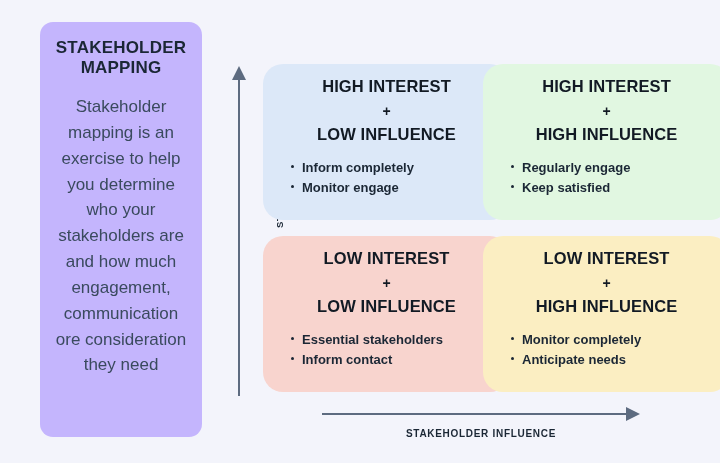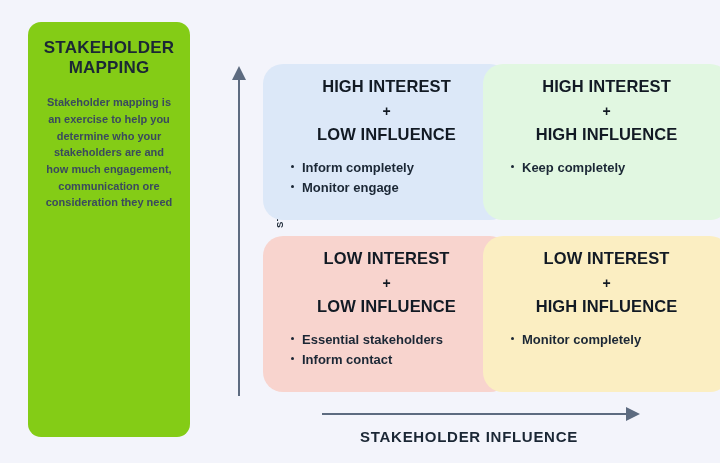--- a/index.html
+++ b/index.html
@@ -184,7 +184,7 @@
 
 <div id="root">
 
-  <div class="sidebar" style="background: #84cc16;">
+  <div class="sidebar" style="background: #c4b5fd; margin-left: 12px;">
     <div class="sidebar-title">STAKEHOLDER MAPPING</div>
     <div class="sidebar-para">Stakeholder mapping is an exercise to help you determine who your stakeholders are and how much engagement, communication ore consideration they need</div>
   </div>

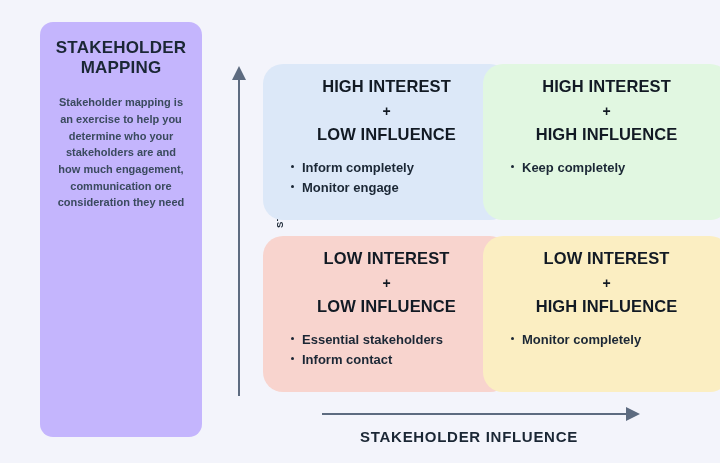--- a/index.html
+++ b/index.html
@@ -41,8 +41,8 @@
     margin: 0 0 16px 0;
   }
   .sidebar-para {
-    font-size: 11px;
-    font-weight: bold;
+    font-size: 17px;
+    font-weight: normal;
     color: #3a4a5e;
     line-height: 1.52;
     margin: 0 0 15px 0;

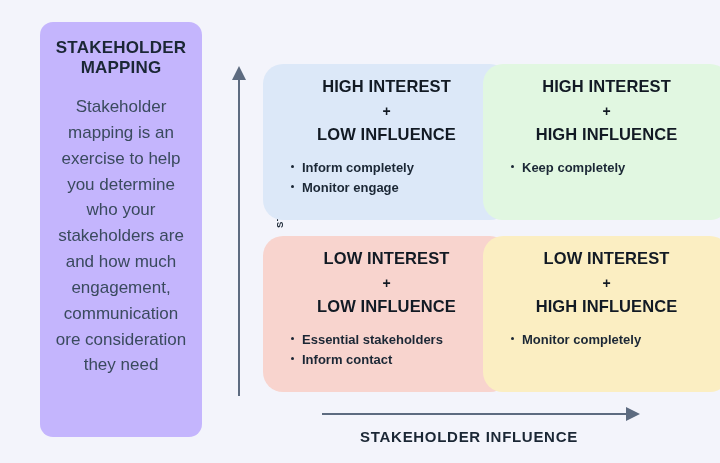--- a/index.html
+++ b/index.html
@@ -216,6 +216,7 @@
     <div class="quad-plus">+</div>
     <div class="quad-line">HIGH INFLUENCE</div>
     <ul class="quad-bullets">
+      <li>Regularly engage</li>
       <li>Keep completely</li>
     </ul>
   </div>

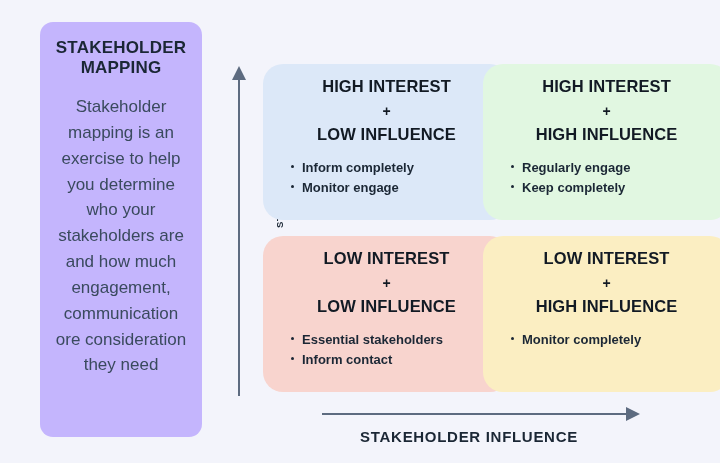--- a/index.html
+++ b/index.html
@@ -217,7 +217,7 @@
     <div class="quad-line">HIGH INFLUENCE</div>
     <ul class="quad-bullets">
       <li>Regularly engage</li>
-      <li>Keep completely</li>
+      <li>Keep satisfied</li>
     </ul>
   </div>
 

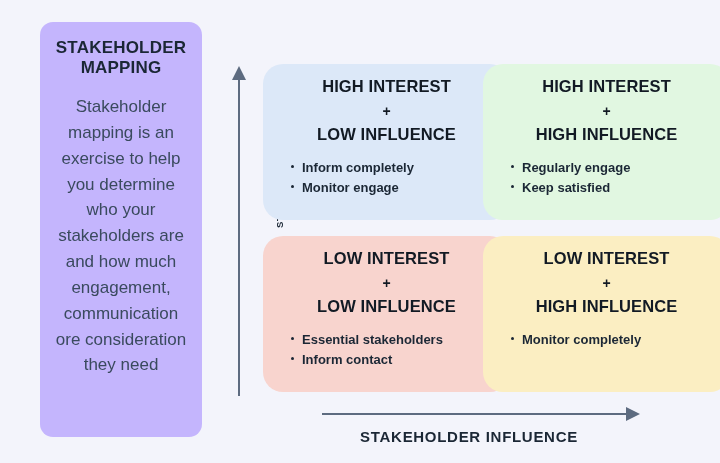--- a/index.html
+++ b/index.html
@@ -237,6 +237,7 @@
     <div class="quad-line">HIGH INFLUENCE</div>
     <ul class="quad-bullets">
       <li>Monitor completely</li>
+      <li>Anticipate needs</li>
     </ul>
   </div>
 

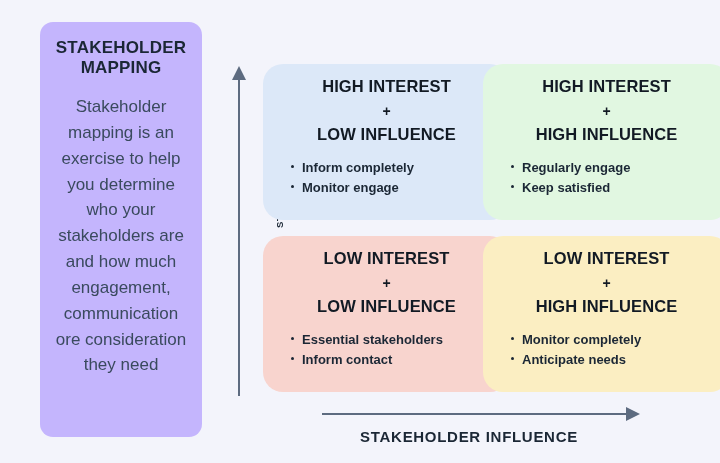--- a/index.html
+++ b/index.html
@@ -115,11 +115,11 @@
   }
   .axis-h-label {
     position: absolute;
-    left: 310px;
+    left: 322px;
     top: 428px;
     width: 318px;
     text-align: center;
-    font-size: 15px;
+    font-size: 10px;
     font-weight: bold;
     letter-spacing: 0.7px;
     color: #1b2735;

